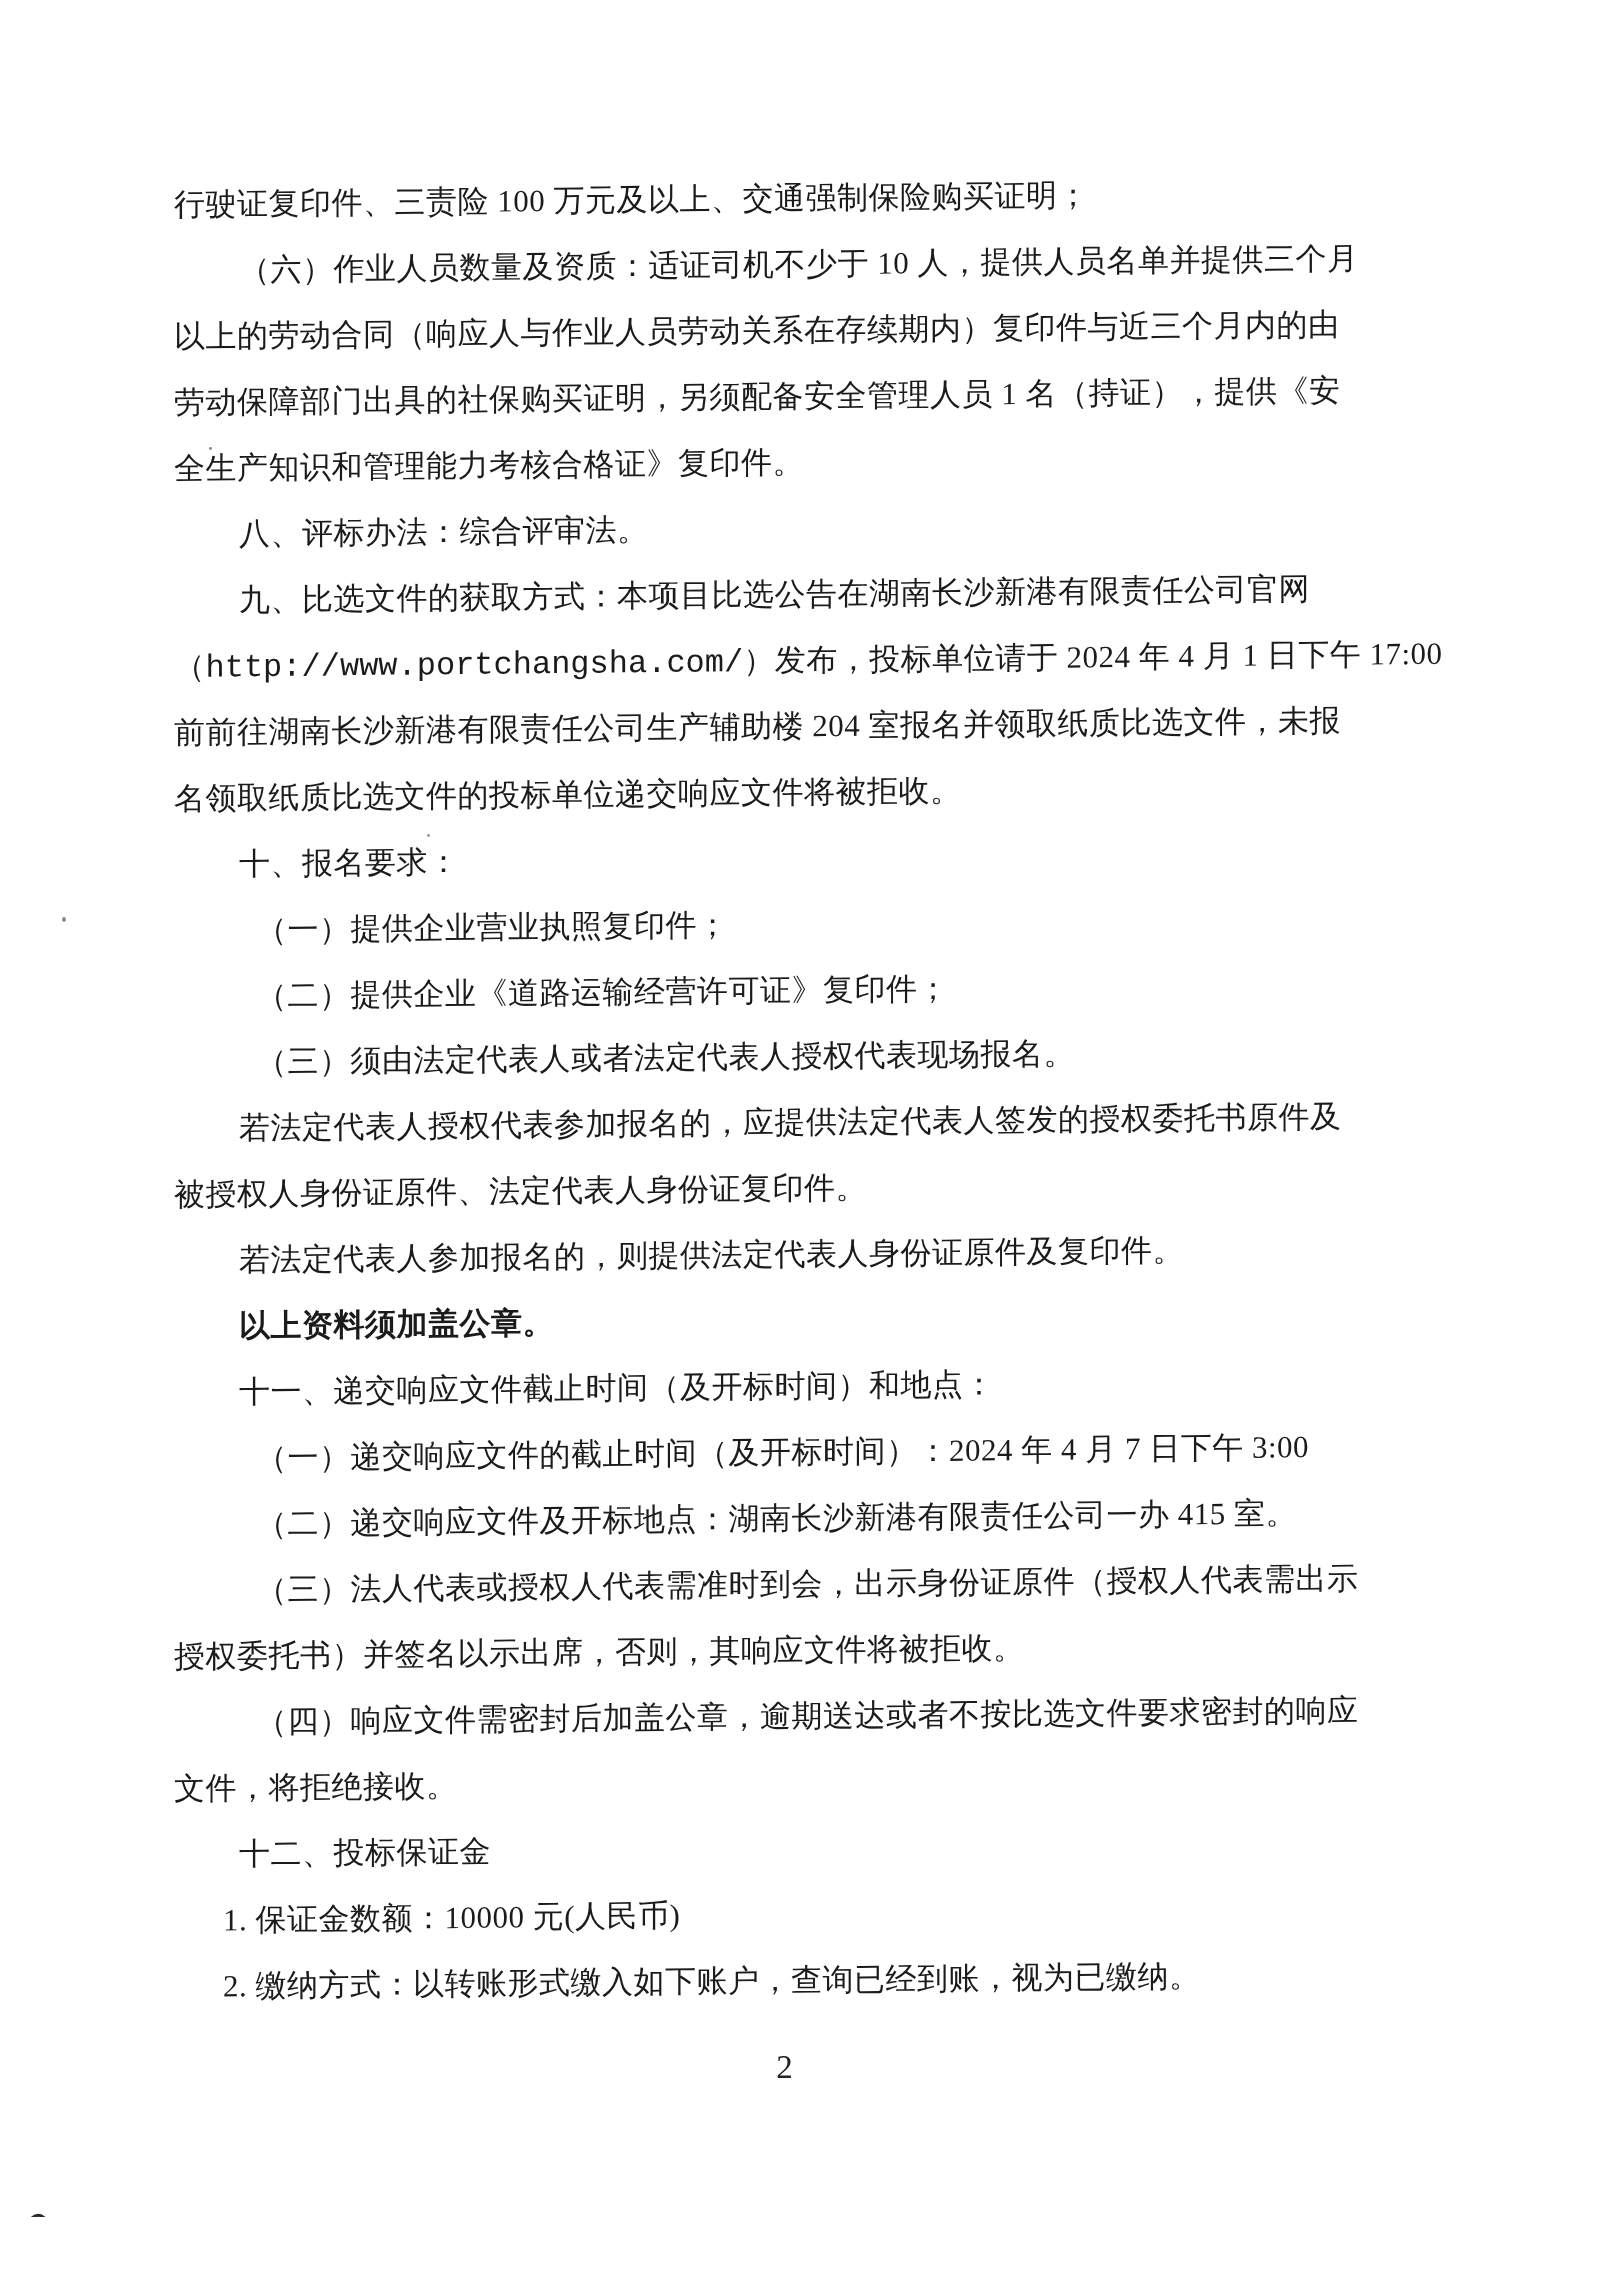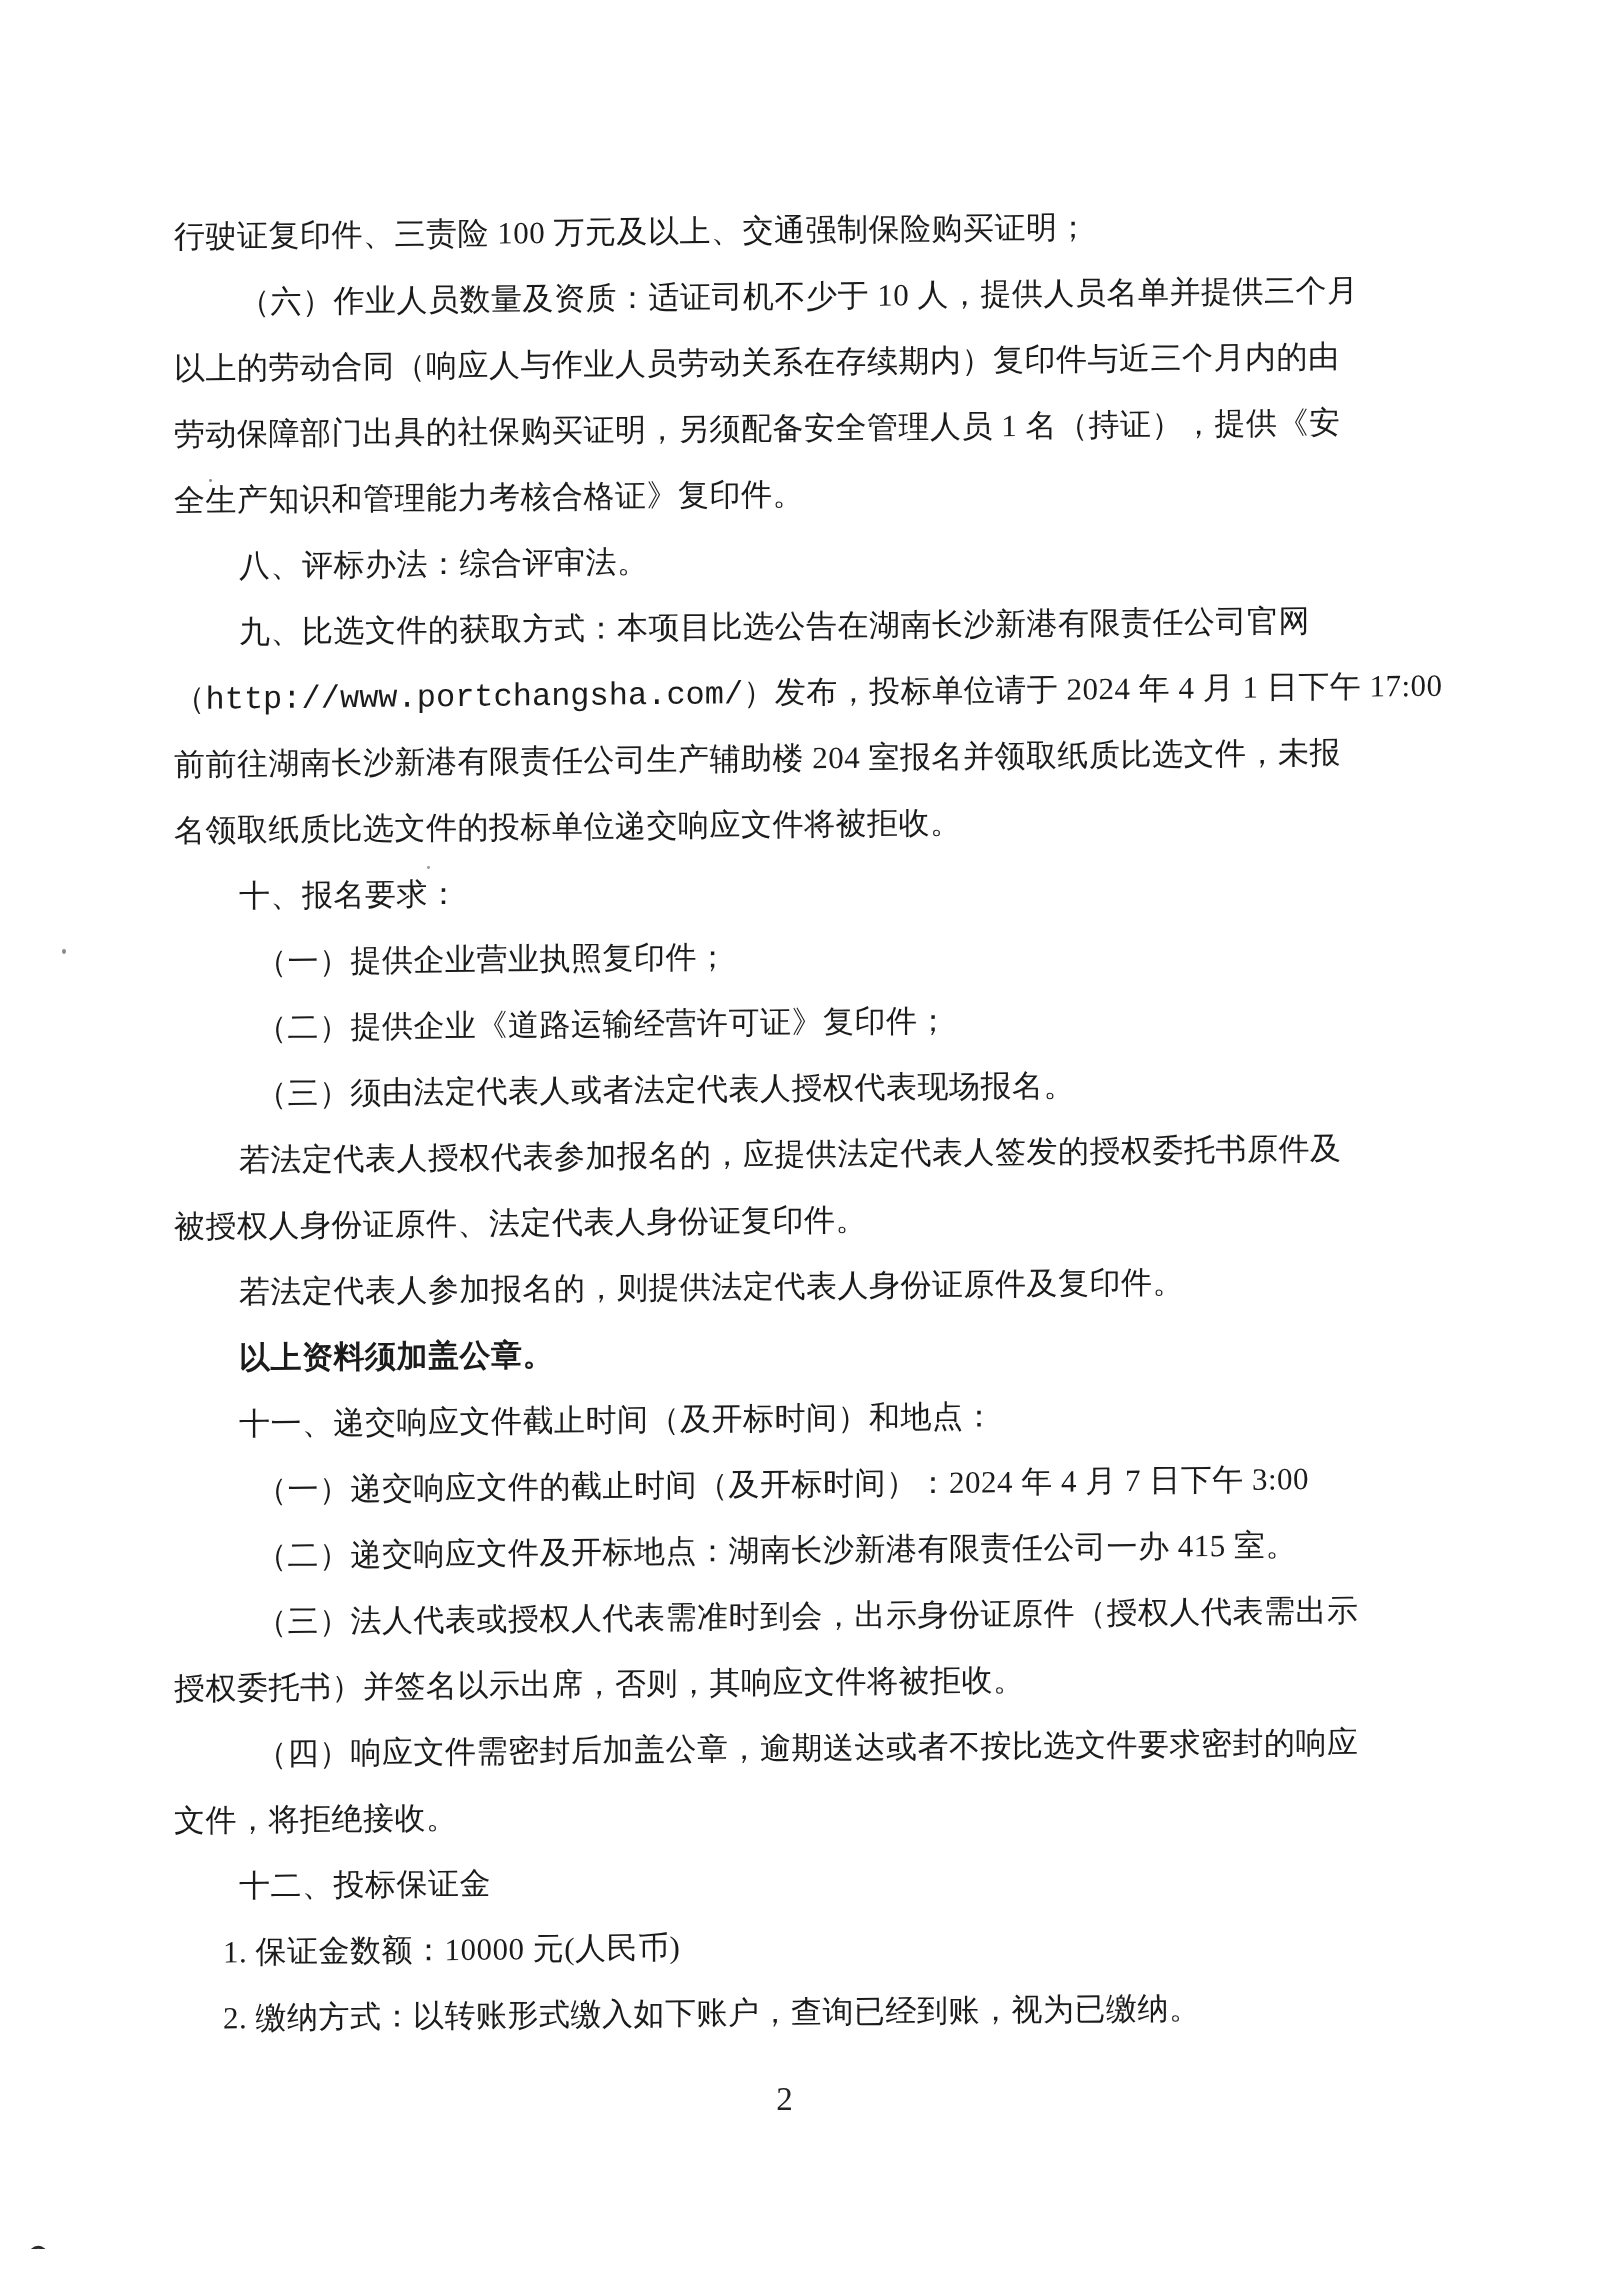--- a/index.html
+++ b/index.html
@@ -14,7 +14,6 @@
       width: 1620px; height: 2217px;
       background: #ffffff;
       overflow: hidden;
-      margin-top: 32px;
     }
     
     .text-layer {

